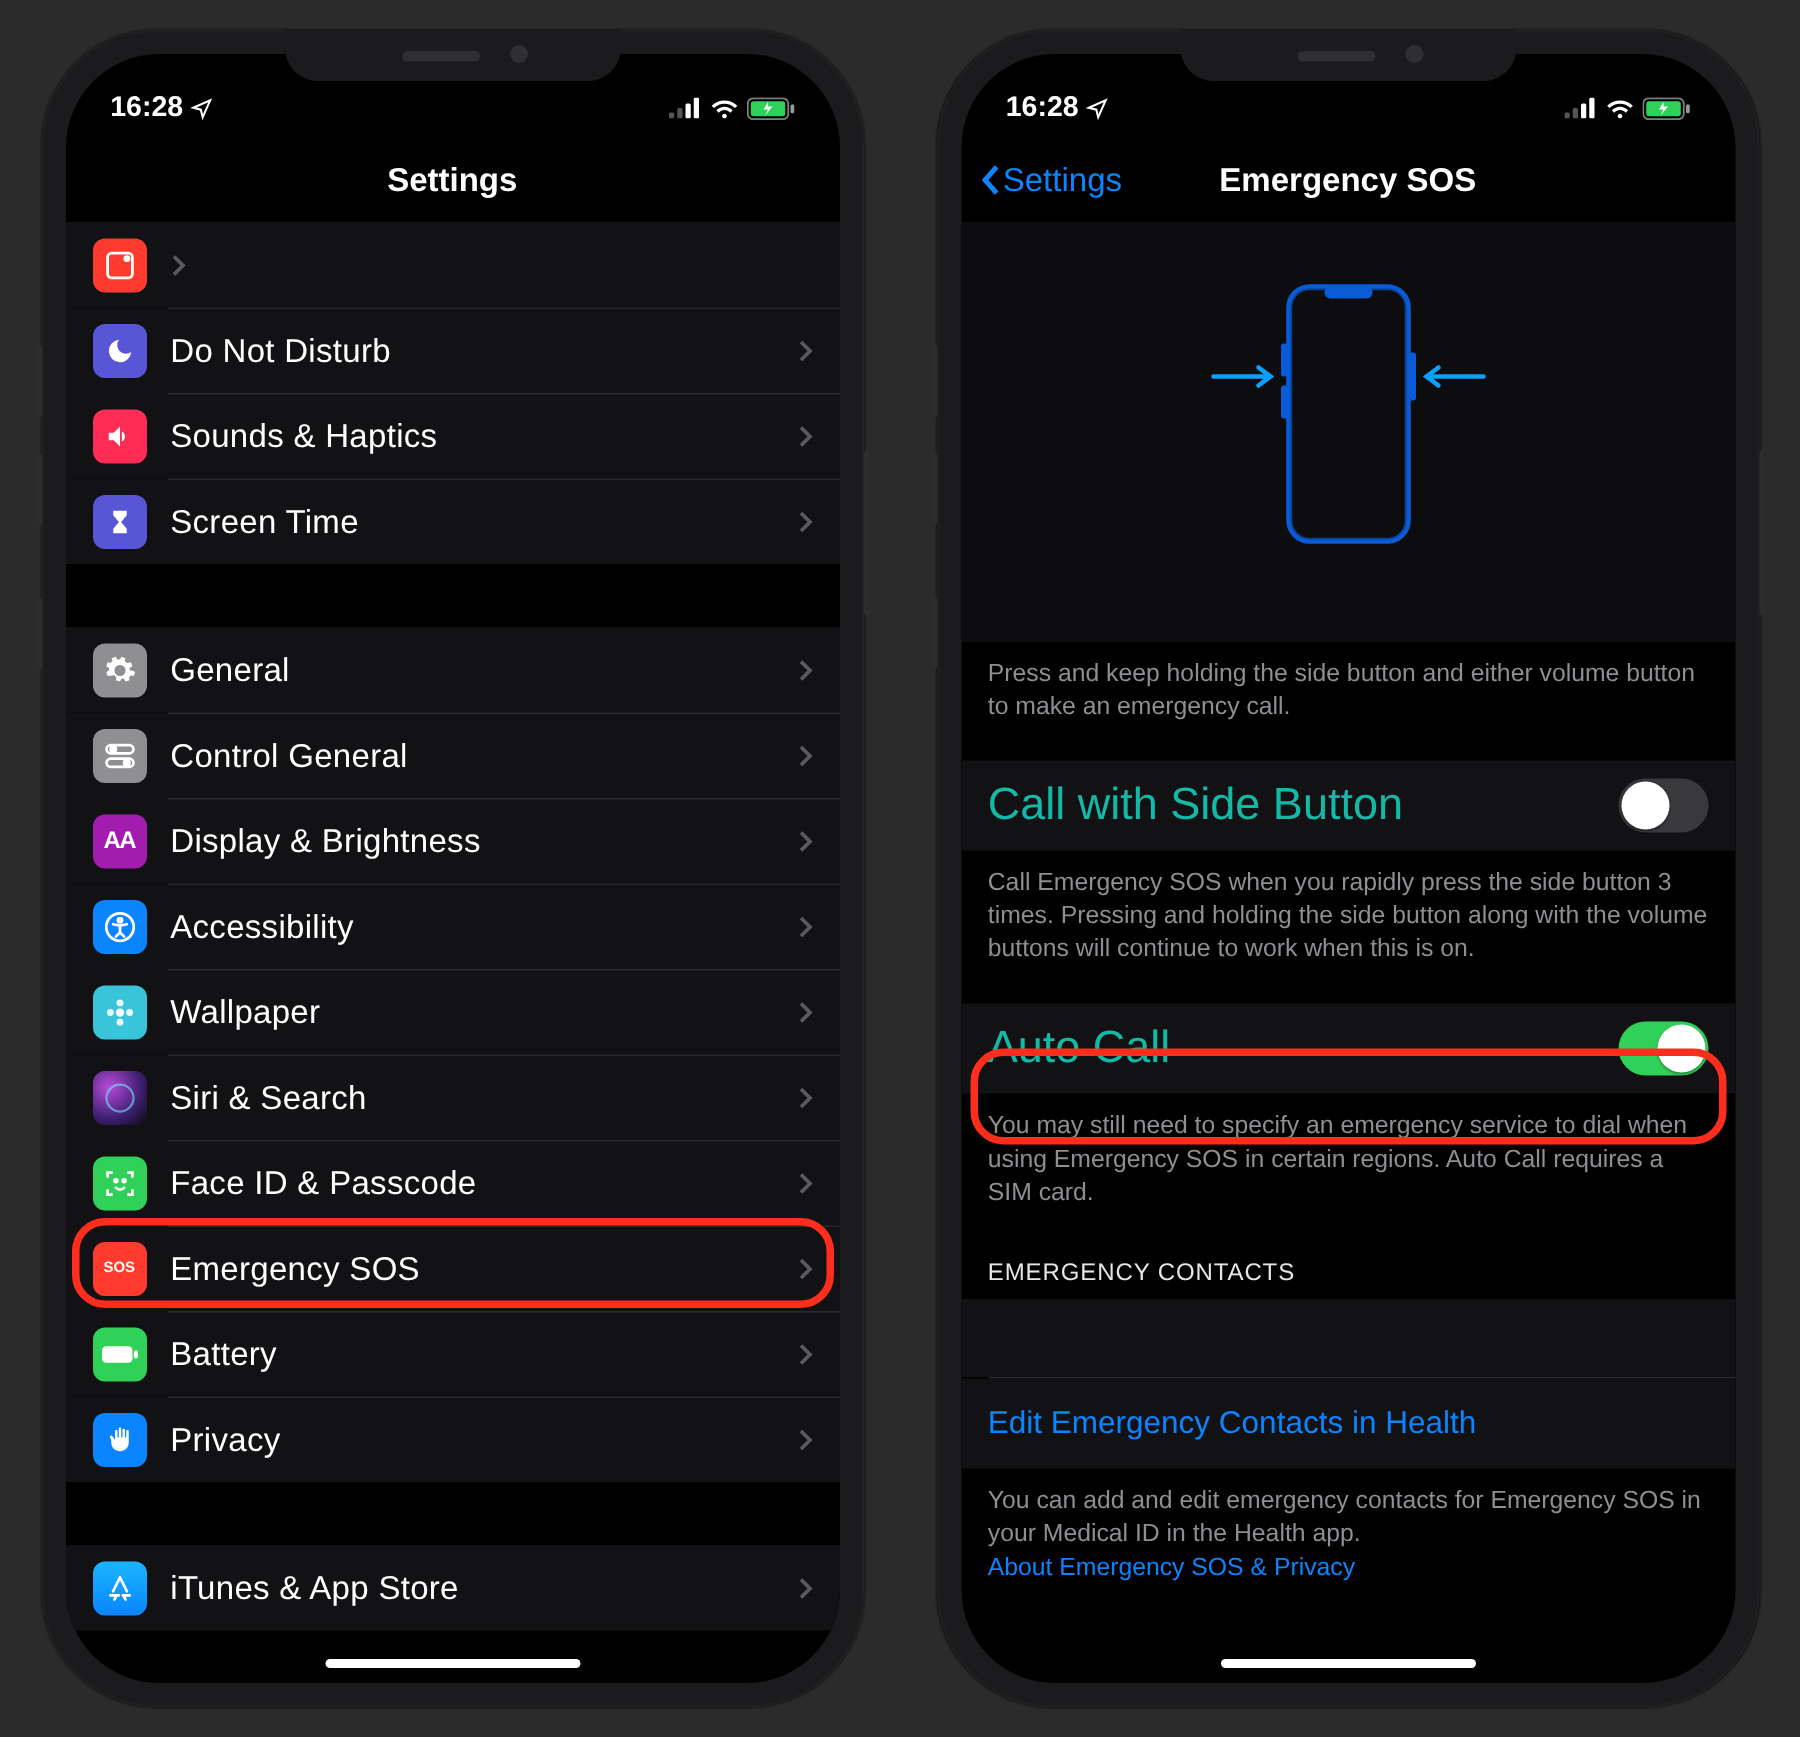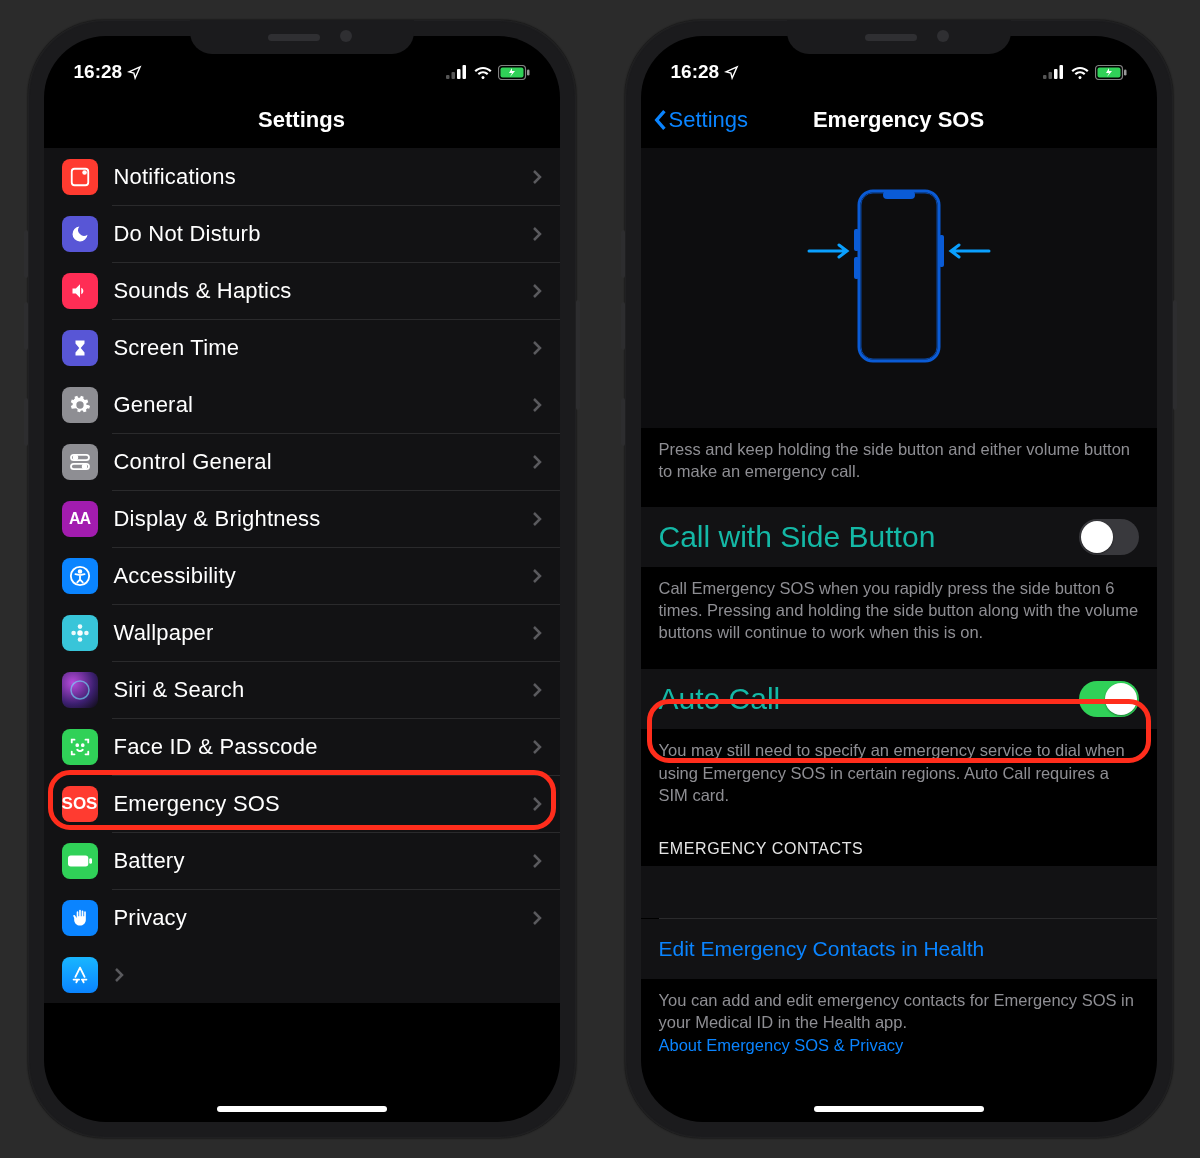--- a/index.html
+++ b/index.html
@@ -273,7 +273,6 @@
                 <circle cx="17" cy="7" r="2.5" fill="#fff" stroke="none"></circle>
               </svg>
           </div>
-          <span class="label">Notifications</span>
           <svg class="chev" width="10" height="16" viewBox="0 0 10 16" fill="none" stroke="currentColor" stroke-width="2.5">
               <path d="M2 2 L8 8 L2 14"></path>
             </svg>

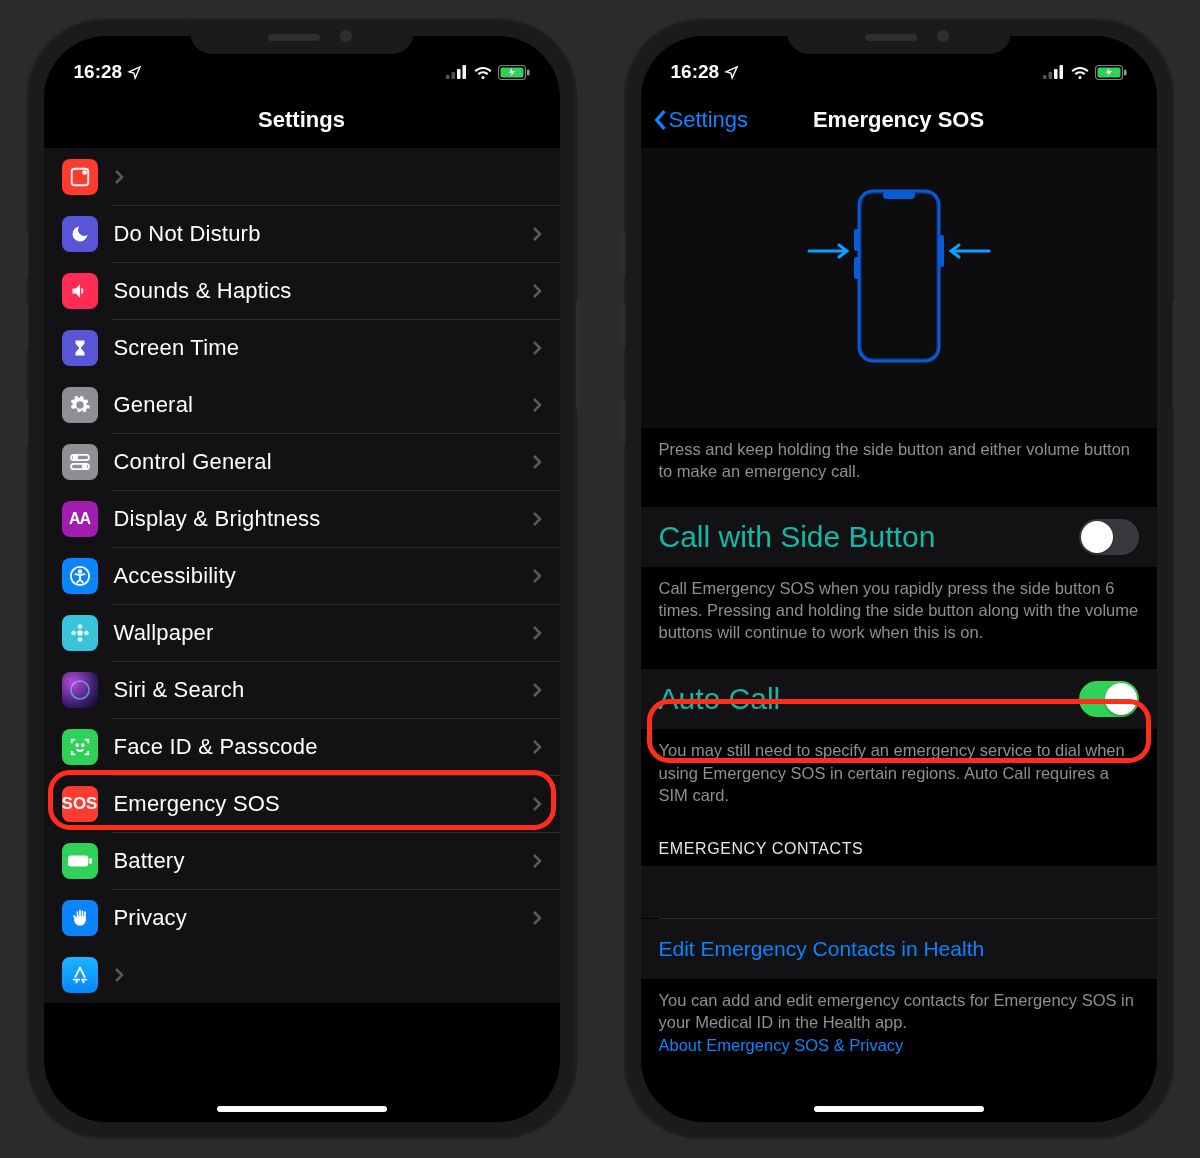--- a/index.html
+++ b/index.html
@@ -114,7 +114,7 @@
     overflow-y: hidden;
     position: relative;
   }
-  .group { }
+  .group { margin-top: 42px; }
   .group.first { margin-top: 0; }
   .cell {
     position: relative;

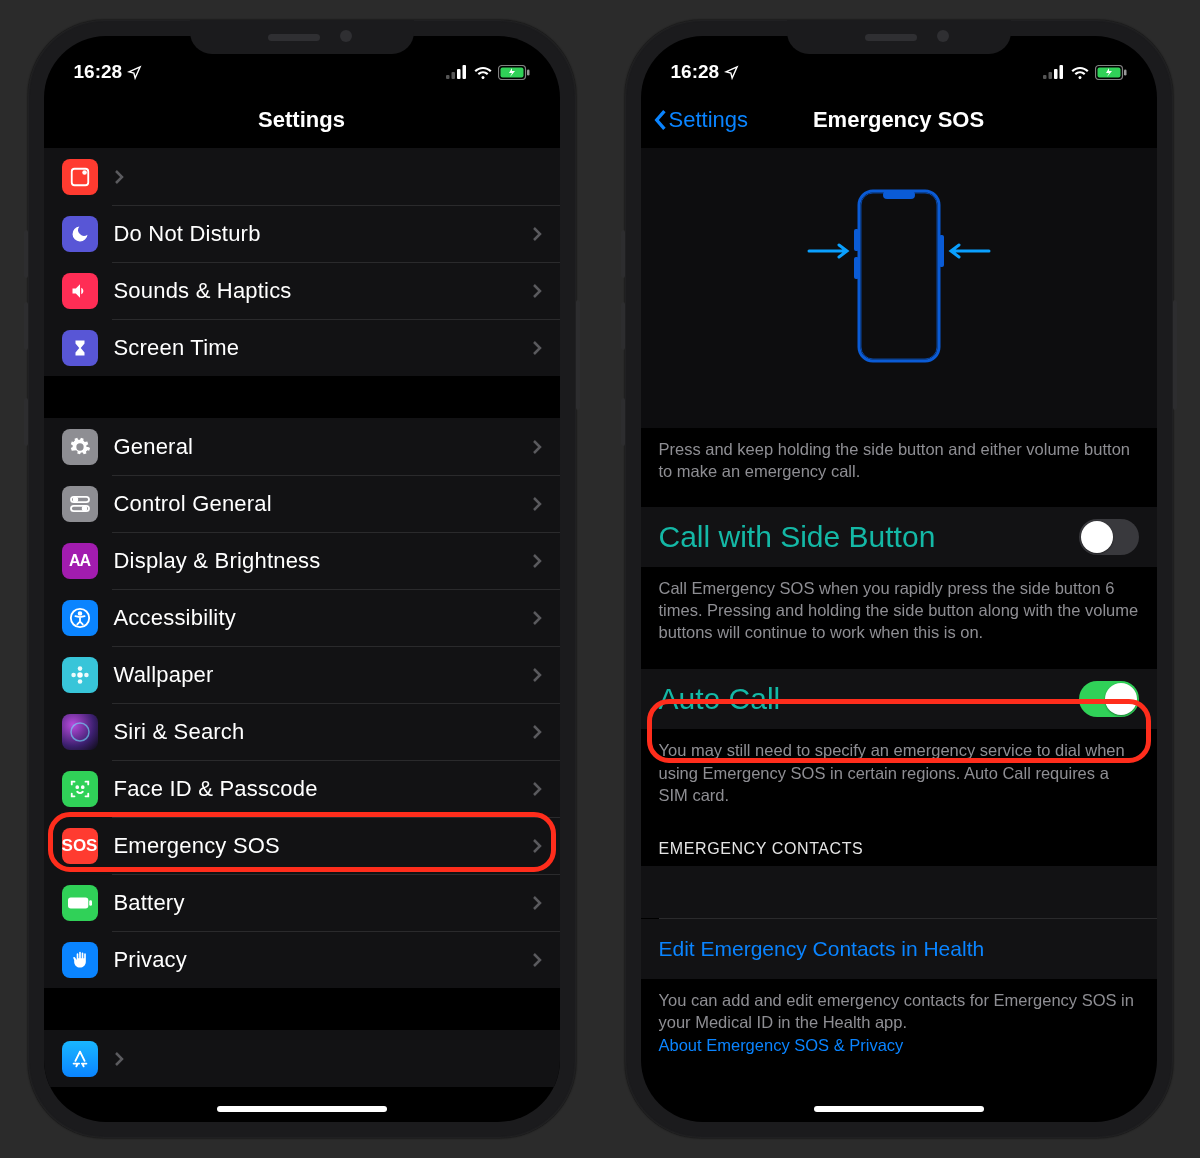--- a/index.html
+++ b/index.html
@@ -518,7 +518,7 @@
             <div class="knob"></div>
           </div>
       </div>
-      <div class="footer-text">Call Emergency SOS when you rapidly press the side button 6 times. Pressing and holding the side button along with the volume buttons will continue to work when this is on.</div>
+      <div class="footer-text">Call Emergency SOS when you rapidly press the side button 3 times. Pressing and holding the side button along with the volume buttons will continue to work when this is on.</div>
 
       <div style="height:26px"></div>
       <div class="switch-cell" style="position:relative">

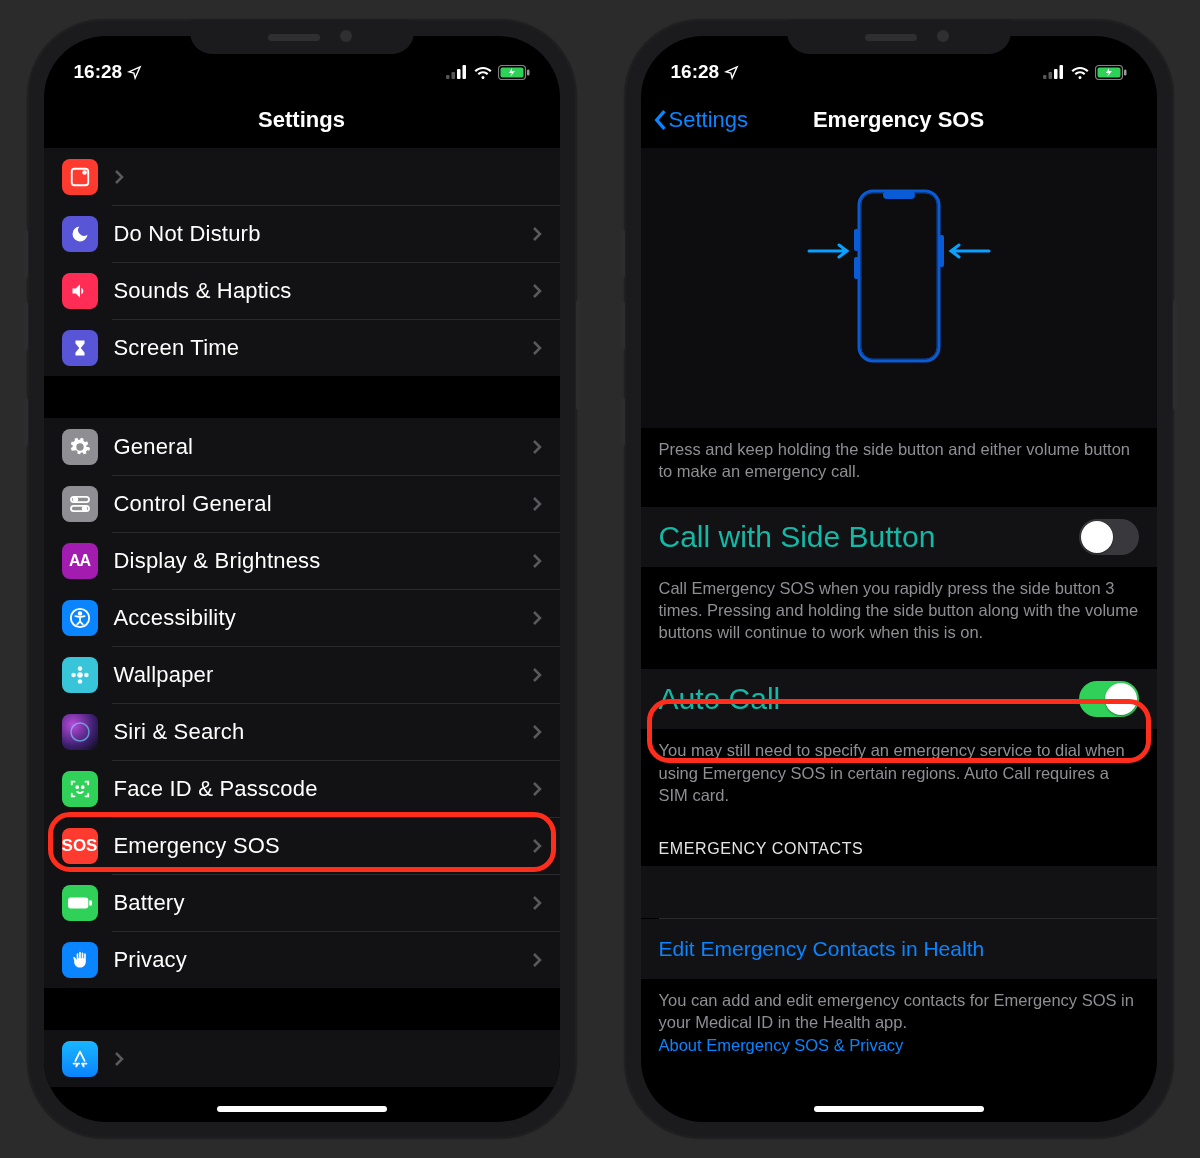--- a/index.html
+++ b/index.html
@@ -402,7 +402,7 @@
         </div>
         <div class="cell">
           <div class="icon-box" style="background:#ff3b30">
-            <span style="color:#fff;font-weight:700;font-size:17px">SOS</span>
+            <span style="color:#fff;font-weight:700;font-size:10px">SOS</span>
           </div>
           <span class="label">Emergency SOS</span>
           <svg class="chev" width="10" height="16" viewBox="0 0 10 16" fill="none" stroke="currentColor" stroke-width="2.5">

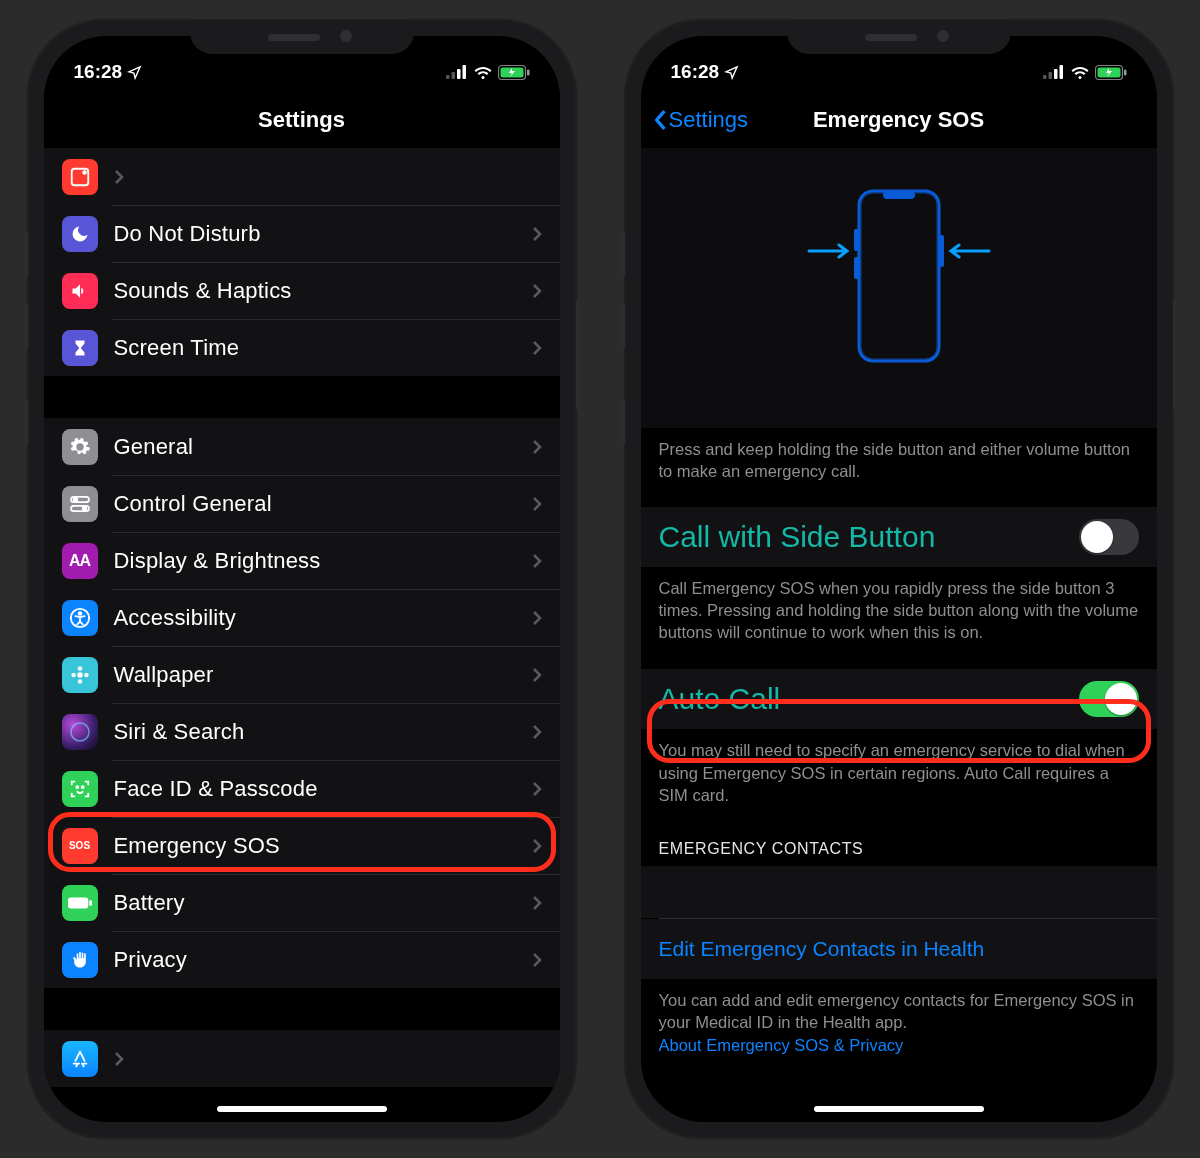--- a/index.html
+++ b/index.html
@@ -443,6 +443,7 @@
                 <path d="M12 4l5 10M12 4L7 14M5 17h6M14 17h5M8 20l1-2M16 20l-1-2"></path>
               </svg>
           </div>
+          <span class="label">iTunes &amp; App Store</span>
           <svg class="chev" width="10" height="16" viewBox="0 0 10 16" fill="none" stroke="currentColor" stroke-width="2.5">
               <path d="M2 2 L8 8 L2 14"></path>
             </svg>

